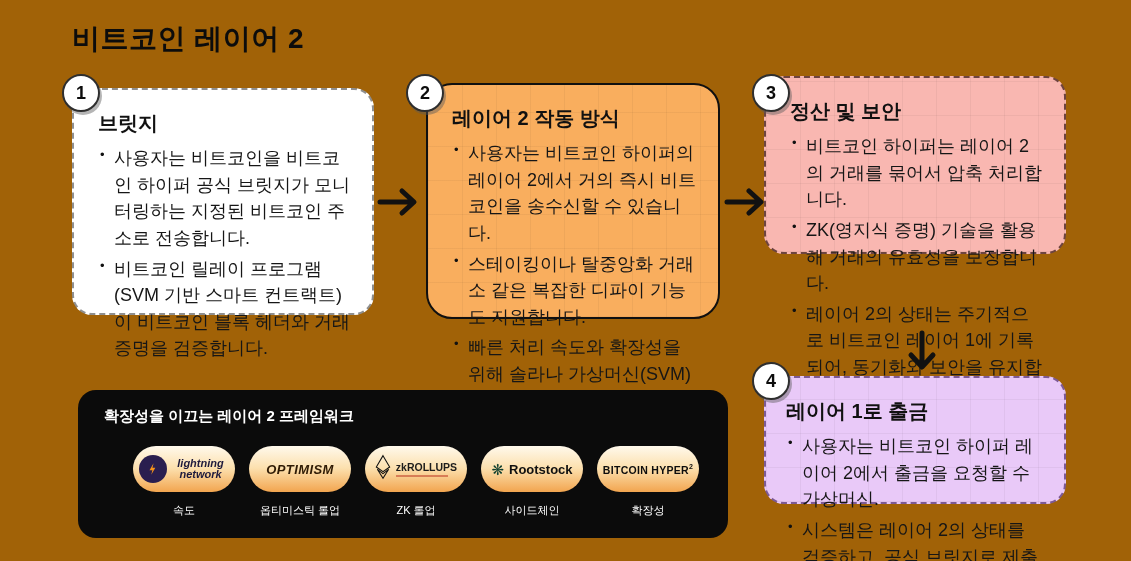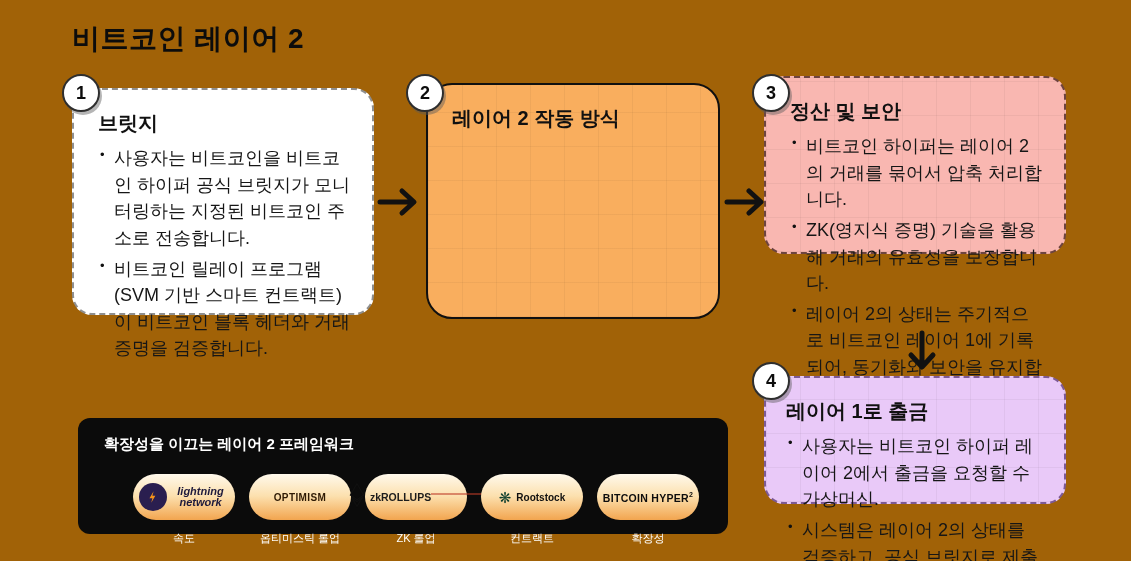--- a/index.html
+++ b/index.html
@@ -79,6 +79,11 @@
 
   <section class="card card-2 grid-bg">
     <div class="card-head">레이어 2 작동 방식</div>
+    <ul class="bullets">
+      <li><span>사용자는 비트코인 하이퍼의 레이어 2에서 거의 즉시 비트코인을 송수신할 수 있습니다.</span></li>
+      <li><span>스테이킹이나 탈중앙화 거래소 같은 복잡한 디파이 기능도 지원합니다.</span></li>
+      <li><span>빠른 처리 속도와 확장성을 위해 솔라나 가상머신(SVM)을 기반으로 구축되어 있습니다.</span></li>
+    </ul>
   </section>
   <div class="badge badge-2">2</div>
 

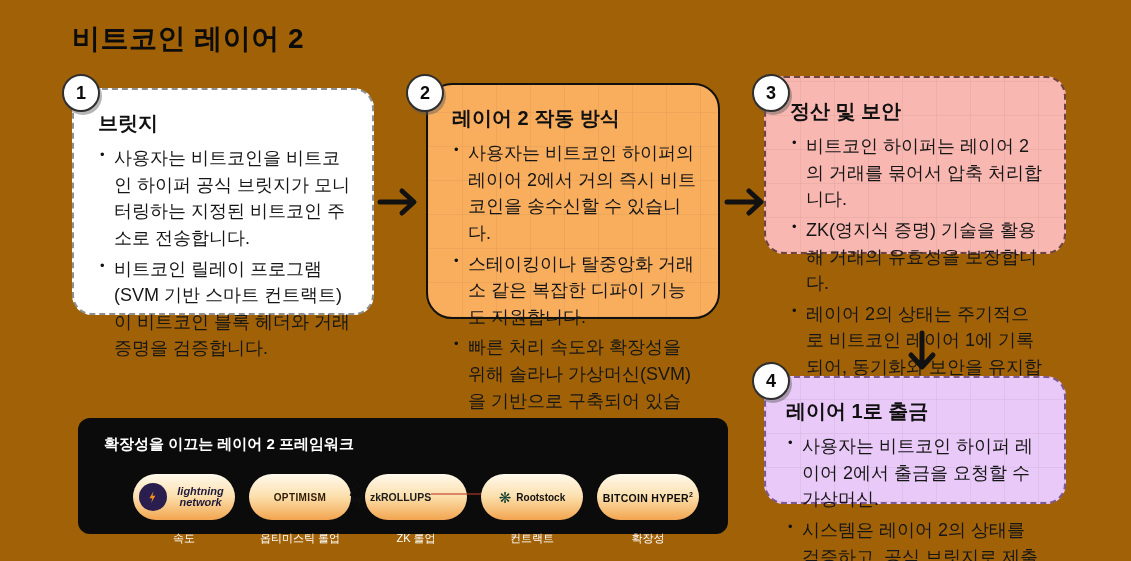--- a/index.html
+++ b/index.html
@@ -37,7 +37,7 @@
   .arrow-2 { left:724px; top:184px; }
   .arrow-3 { left:904px; top:330px; }
 
-  .panel { position:absolute; left:78px; top:390px; width:650px; height:116px; background:#0B0B0B; border-radius:12px;margin-top:28px; }
+  .panel { position:absolute; left:78px; top:390px; width:650px; height:148px; background:#0B0B0B; border-radius:18px; }
   .panel-title { position:absolute; left:26px; top:17px; color:#ffffff; font-weight:800; font-size:15px; }
   .logo-row { position:absolute; left:22px; right:22px; top:56px; display:flex; justify-content:flex-end; }
   .logo-item { display:flex; flex-direction:column; align-items:center; width:116px; }

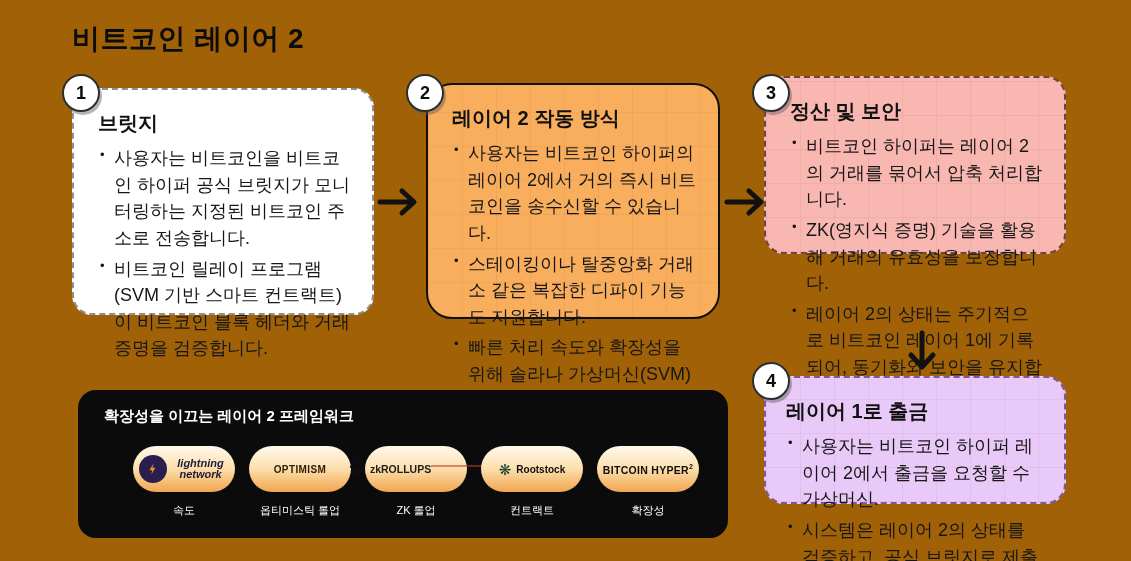--- a/index.html
+++ b/index.html
@@ -47,7 +47,7 @@
 
   .ln-circle { width:28px; height:28px; border-radius:50%; background:#2A1E4F; display:flex; align-items:center; justify-content:center; flex-shrink:0; }
   .ln-text { font-style:italic; font-weight:800; font-size:11px; line-height:1.02; color:#1E1A3C; width:58px; text-align:center; }
-  .optimism-text { font-weight:800; font-size:10px; letter-spacing:0.4px; color:#2F1B05; }
+  .optimism-text { font-style:italic; font-weight:800; font-size:13px; letter-spacing:0.4px; color:#2F1B05; }
   .zk-text { font-weight:800; font-size:10.5px; color:#1c1c1c; }
   .zk-sub { width:52px; height:2px; background:rgba(190,60,40,0.55); margin-top:2px; }
   .rootstock-text { font-weight:800; font-size:10px; color:#101010; }

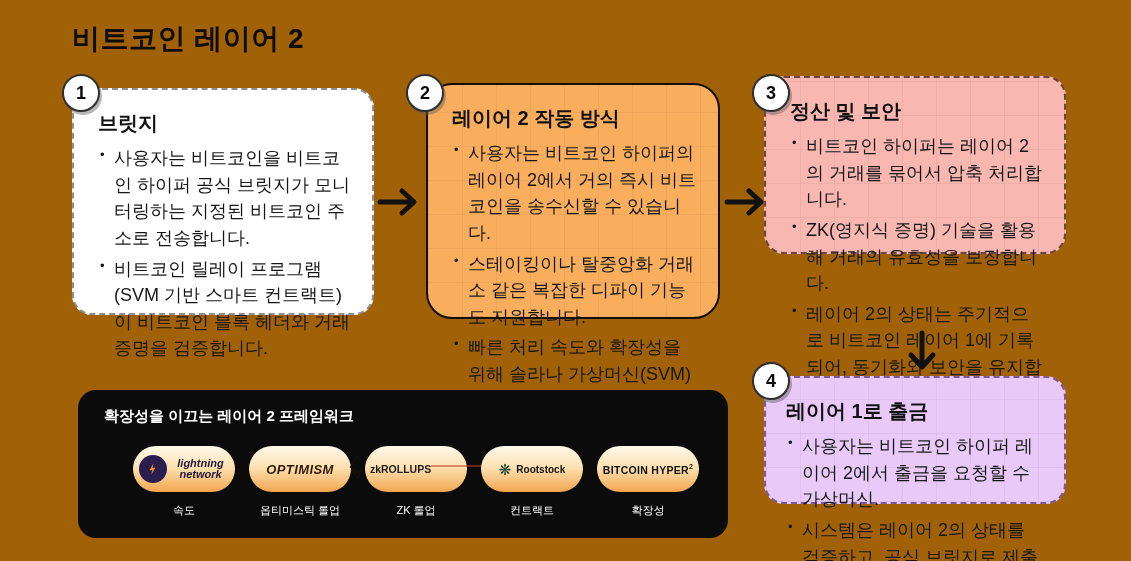--- a/index.html
+++ b/index.html
@@ -149,7 +149,7 @@
                 <path d="M12 1 L22 18 L12 25 L2 18 Z M12 28 L20.5 21.5 L12 35 L3.5 21.5 Z" fill="none" stroke="#111" stroke-width="1.6"></path>
               </svg>
           </span>
-          <span style="display:flex;align-items:flex-start;">
+          <span style="display:flex;flex-direction:column;align-items:flex-start;">
             <span class="zk-text">zkROLLUPS</span>
             <span class="zk-sub"></span>
           </span>

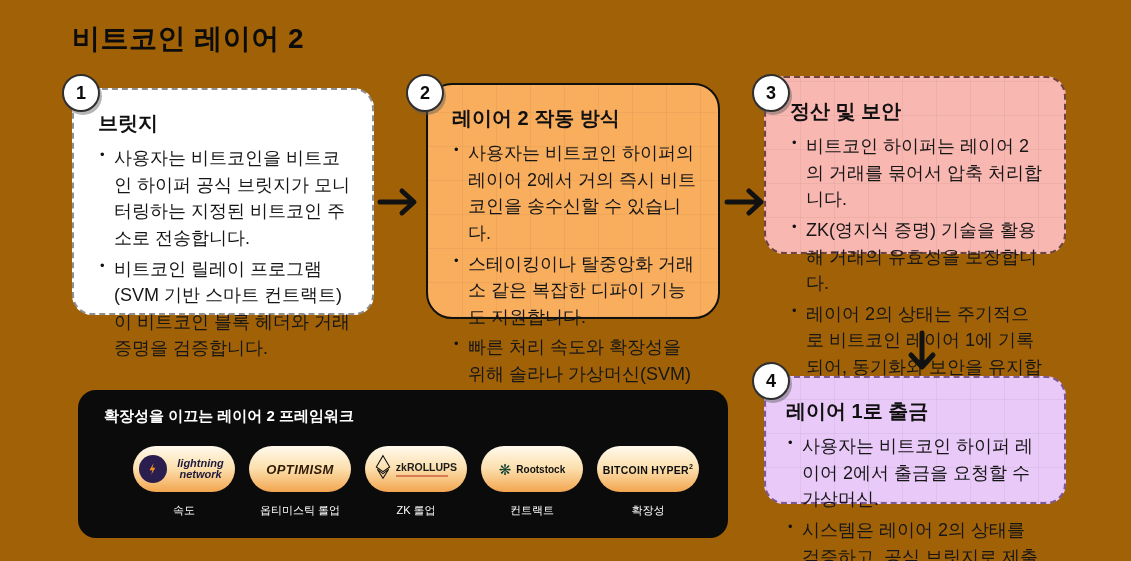--- a/index.html
+++ b/index.html
@@ -50,7 +50,7 @@
   .optimism-text { font-style:italic; font-weight:800; font-size:13px; letter-spacing:0.4px; color:#2F1B05; }
   .zk-text { font-weight:800; font-size:10.5px; color:#1c1c1c; }
   .zk-sub { width:52px; height:2px; background:rgba(190,60,40,0.55); margin-top:2px; }
-  .rootstock-text { font-weight:800; font-size:10px; color:#101010; }
+  .rootstock-text { font-weight:800; font-size:13px; color:#101010; }
   .rootstock-glyph { font-size:15px; color:#0E3E2E; line-height:1; }
   .hyper-text { font-weight:800; font-size:10.5px; letter-spacing:0.3px; color:#0d0d0d; white-space:nowrap; }
   .hyper-text sup { font-size:7px; }

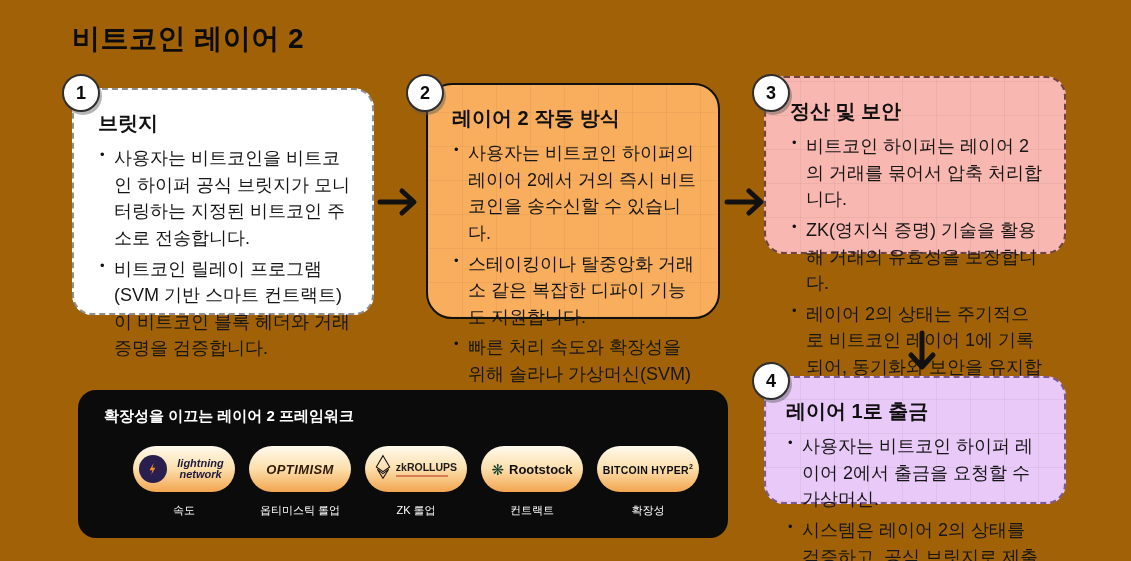--- a/index.html
+++ b/index.html
@@ -162,7 +162,7 @@
           <span class="rootstock-glyph">❋</span>
           <span class="rootstock-text">Rootstock</span>
         </div>
-        <div class="pill-label">컨트랙트</div>
+        <div class="pill-label">사이드체인</div>
       </div>
 
       <div class="logo-item">

